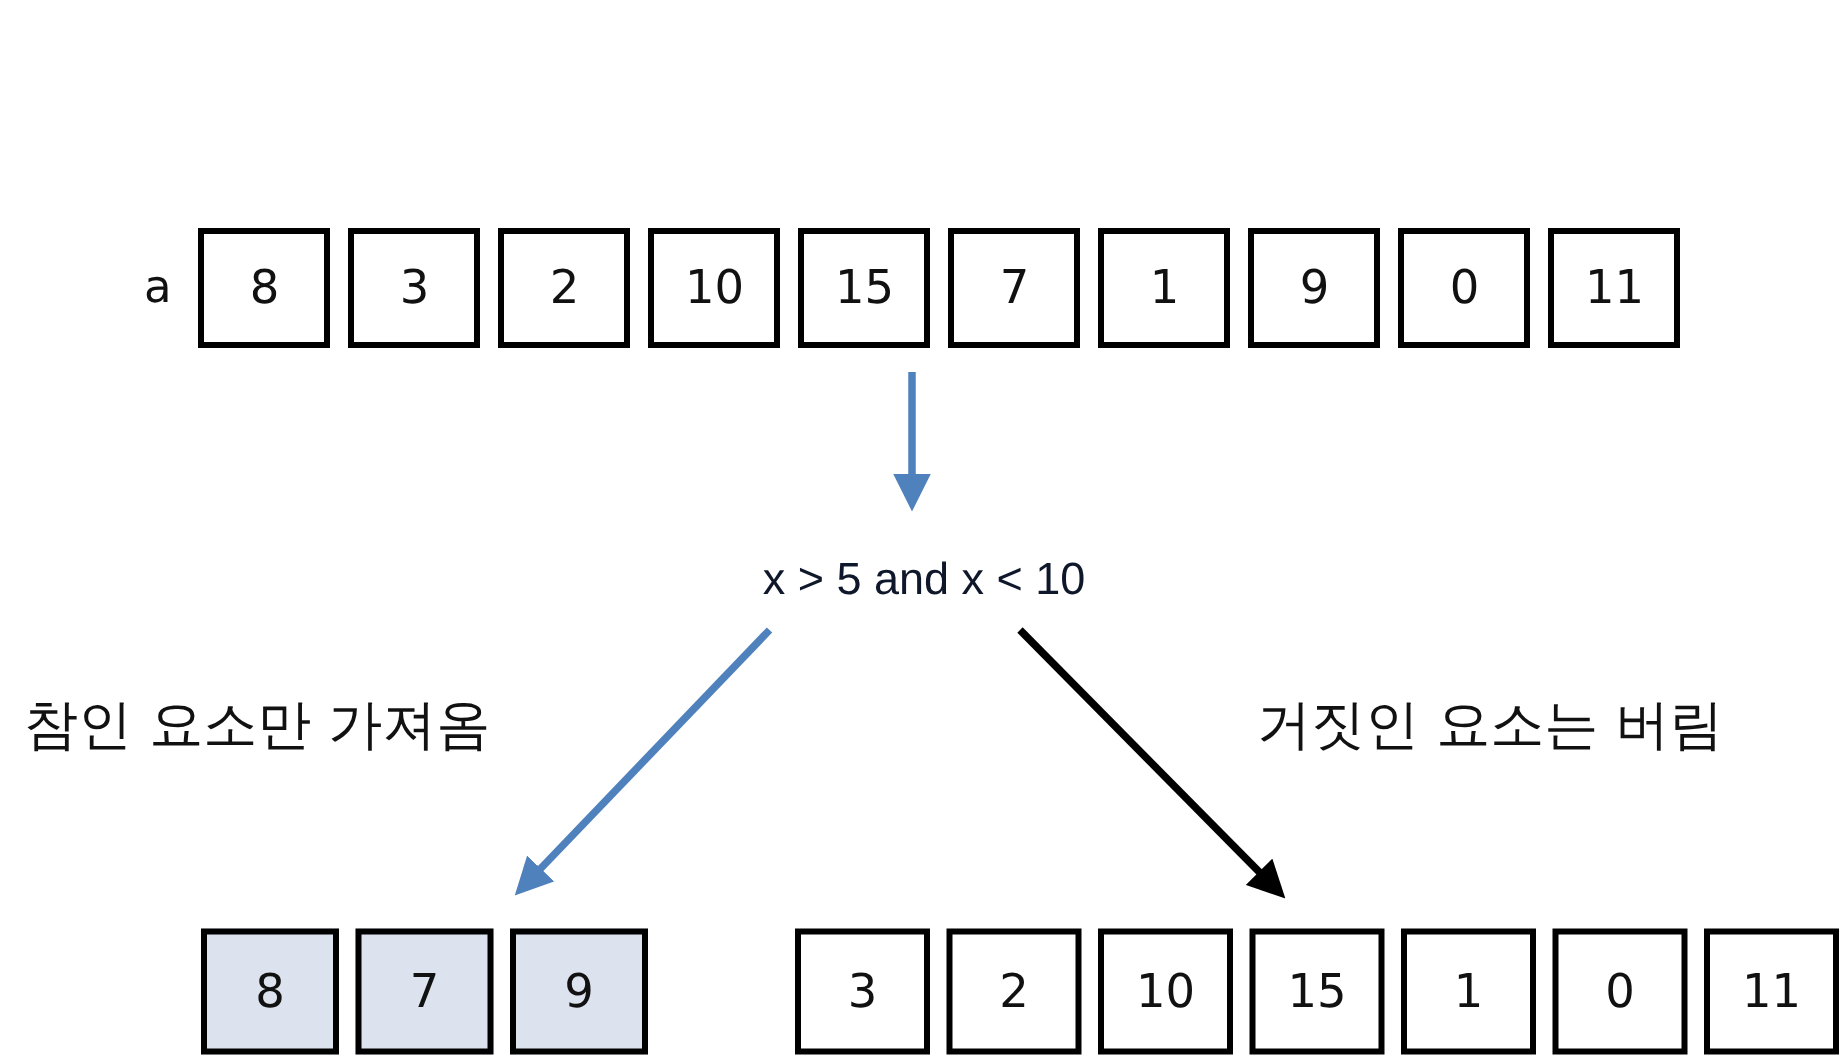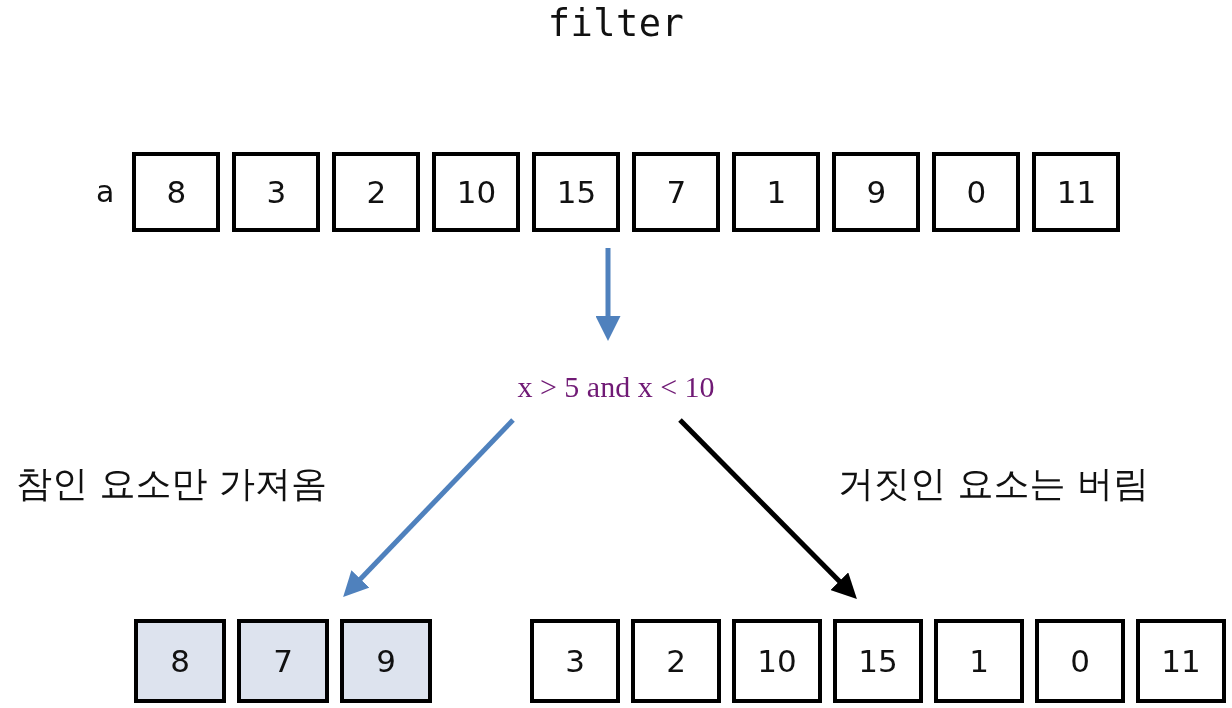--- a/index.html
+++ b/index.html
@@ -147,7 +147,6 @@
 
 <div class="canvas">
 
-  <div id="diagram-title">filter</div>
 
   <div class="array-row" id="source-array">
     <span class="array-label">a</span>

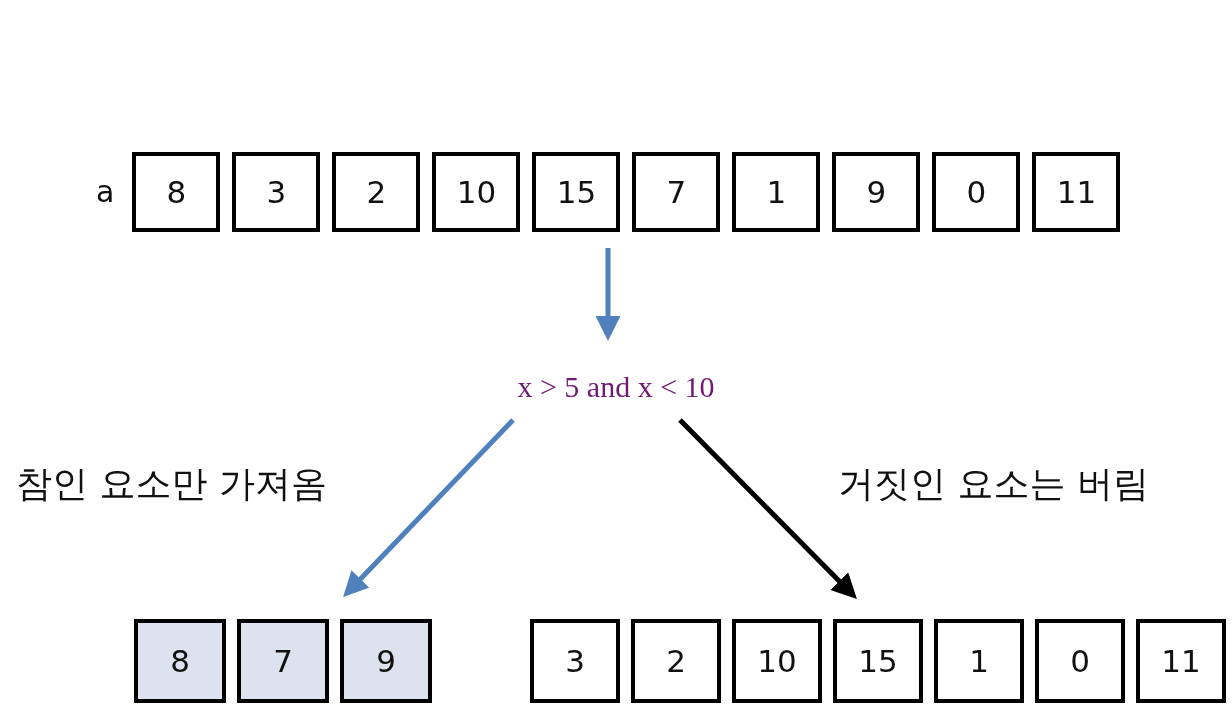--- a/index.html
+++ b/index.html
@@ -109,10 +109,10 @@
     top: 368px;
     width: 1232px;
     text-align: center;
-    font-family: Liberation Serif, serif;
+    font-family: Liberation Sans, sans-serif;
     font-size: 30px;
     line-height: 38px;
-    color: #701a75;
+    color: #0f172a;
     white-space: pre;
   }
   

